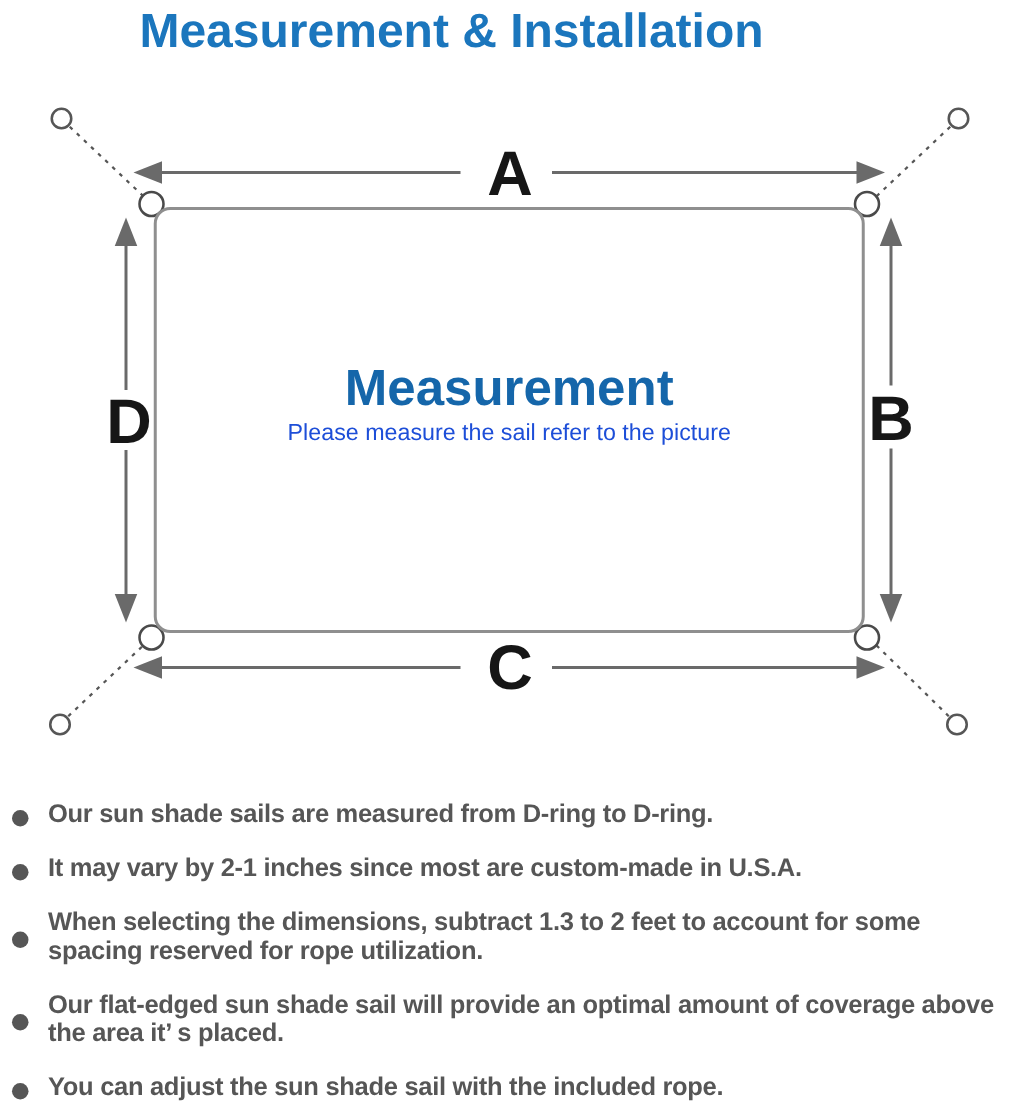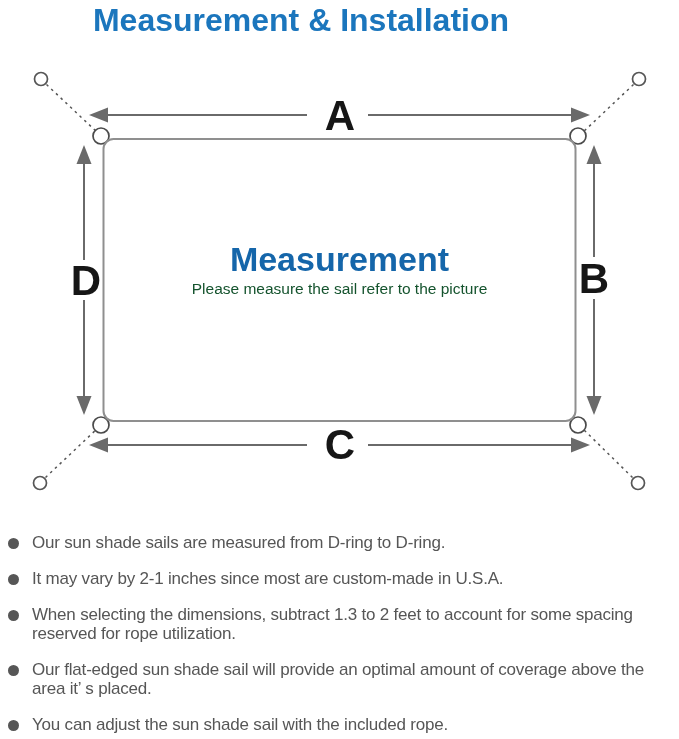--- a/index.html
+++ b/index.html
@@ -17,7 +17,7 @@
     position:absolute;top:242px;left:103px;width:473px;text-align:center;
   }
   .center-text h2{margin:0;font-size:34px;font-weight:bold;color:#1566aa;line-height:34px;}
-  .center-text p{margin:4px 0 0 0;font-size:15.5px;color:#14532d;line-height:18px;}
+  .center-text p{margin:4px 0 0 0;font-size:15.5px;color:#1d4ed8;line-height:18px;}
   .notes{
     position:absolute;top:533px;left:8px;width:671px;
     display:flex;flex-direction:column;gap:17px;

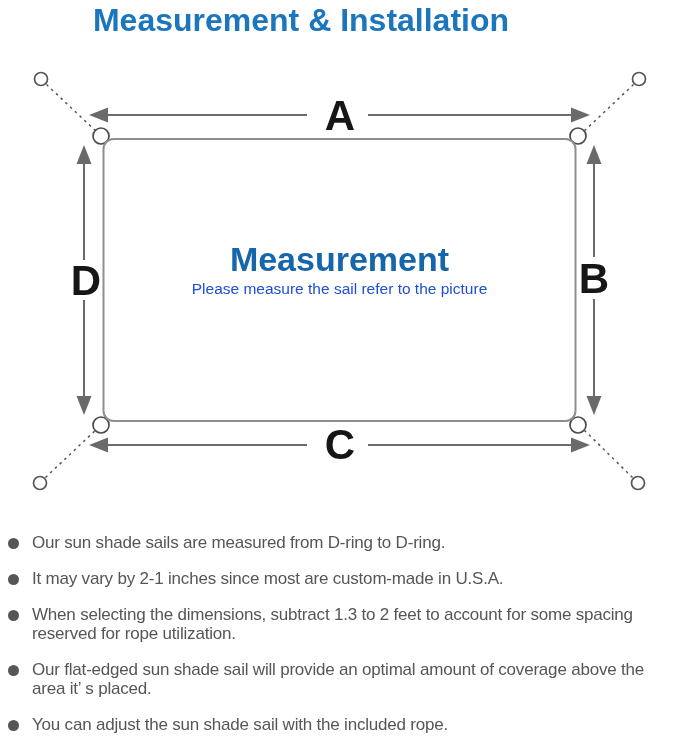--- a/index.html
+++ b/index.html
@@ -22,7 +22,7 @@
     position:absolute;top:533px;left:8px;width:671px;
     display:flex;flex-direction:column;gap:17px;
   }
-  .note{display:flex;align-items:flex-start;}
+  .note{display:flex;align-items:center;font-weight:bold;}
   .dot{
     flex:none;width:11px;height:11px;border-radius:50%;background:#565656;
     margin:5px 13px 0 0;

